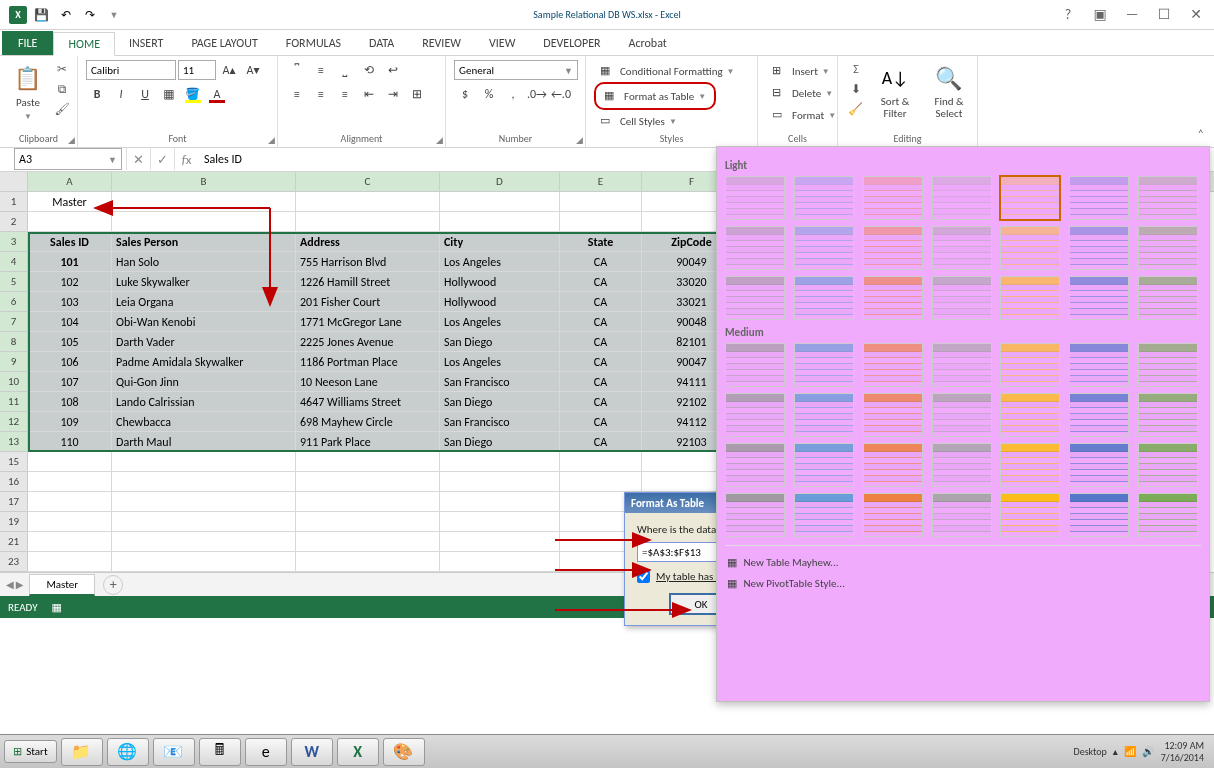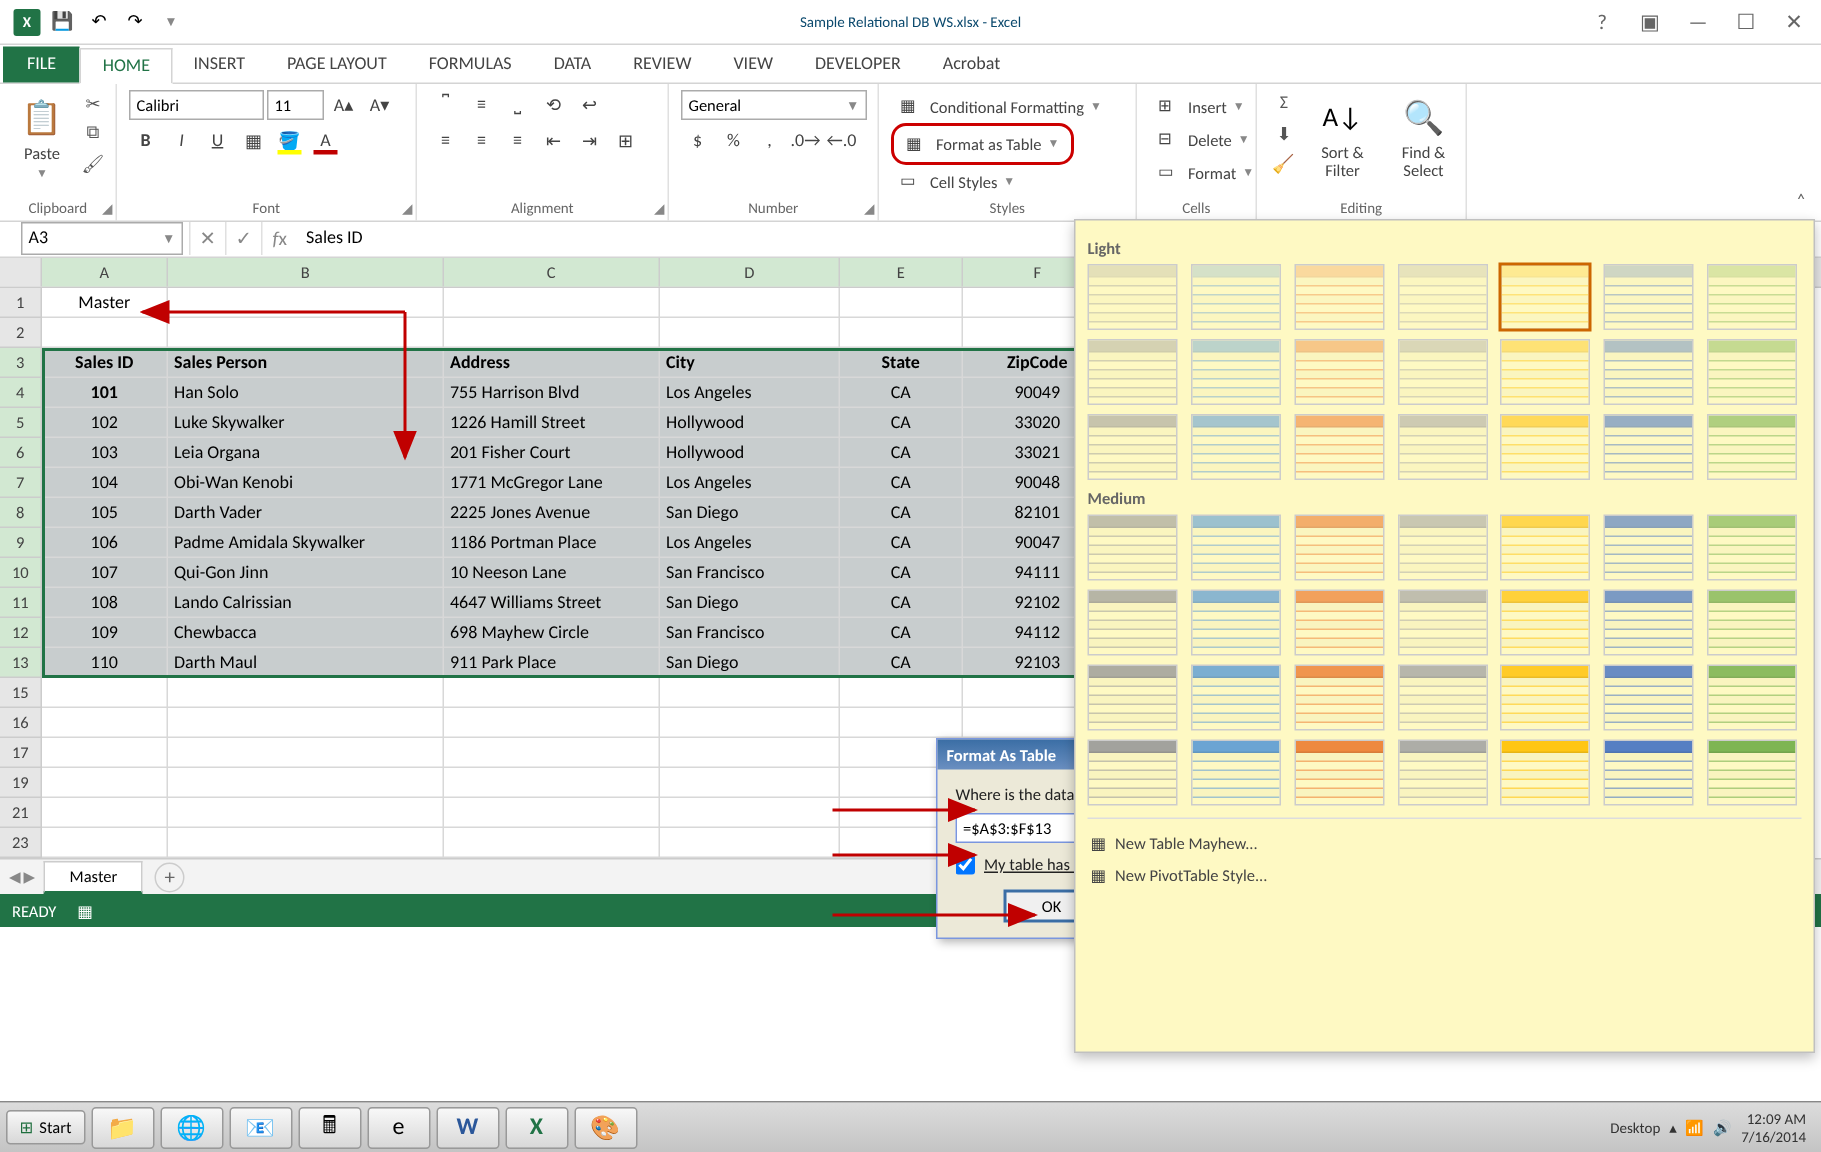--- a/index.html
+++ b/index.html
@@ -105,7 +105,7 @@
 .dlg-btn.ok { border: 2px solid #3b6ea5; }
 
 
-.gallery { position: absolute; left: 716px; top: 146px; right: 4px; height: 556px; background: #fef9c3; border: 1px solid #c0c0c0; box-shadow: 0 3px 8px rgba(0,0,0,0.25); overflow-y: auto; padding: 6px 8px; }
+.gallery { position: absolute; left: 716px; top: 146px; right: 4px; height: 556px; background: #f0abfc; border: 1px solid #c0c0c0; box-shadow: 0 3px 8px rgba(0,0,0,0.25); overflow-y: auto; padding: 6px 8px; }
 .gallery-section { font-size: 11px; color: #666; font-weight: bold; margin: 6px 0 4px; }
 .gallery-grid { display: grid; grid-template-columns: repeat(7, 1fr); gap: 6px; }
 .style-swatch { width: 60px; height: 44px; border: 1px solid #ccc; cursor: pointer; position: relative; overflow: hidden; }

